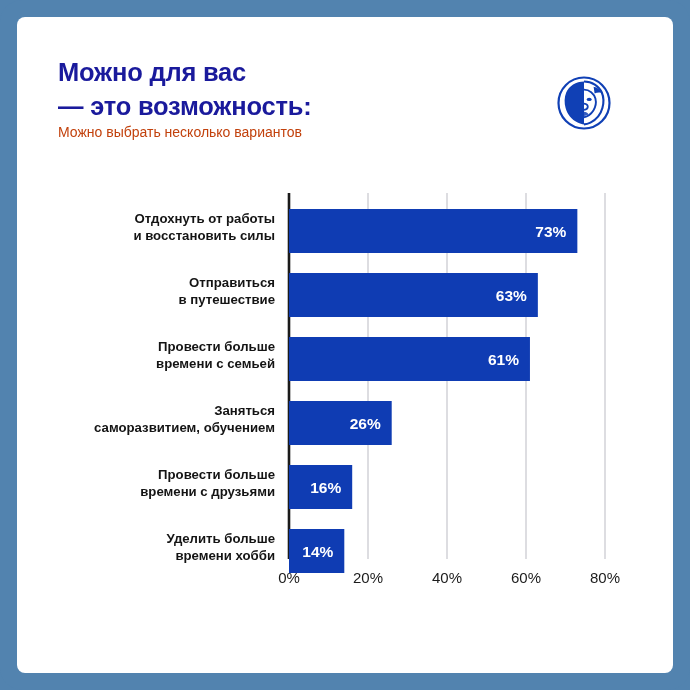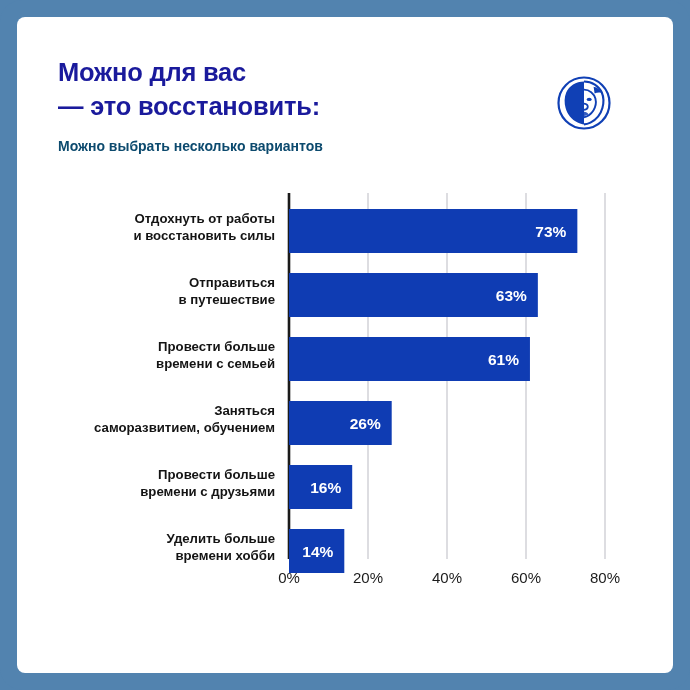--- a/index.html
+++ b/index.html
@@ -116,7 +116,7 @@
 
     <div id="header">
       <div class="title-line">Можно для вас</div>
-      <div class="title-line">— это восстановить:</div>
+      <div class="title-line">— это возможность:</div>
       <div id="subtitle">Можно выбрать несколько вариантов</div>
     </div>
 

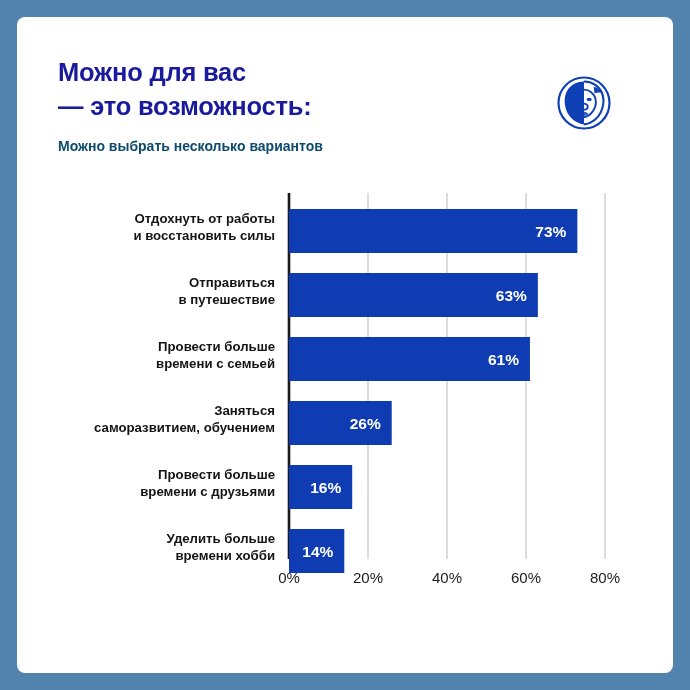--- a/index.html
+++ b/index.html
@@ -50,11 +50,10 @@
   }
 
   #subtitle {
-    color: #0c4a6e;
+    color: #c2410c;
     font-size: 14px;
-    font-weight: bold;
+    font-weight: normal;
     line-height: 18px;
-    margin-top: 14px;
     white-space: nowrap;
   }
 

